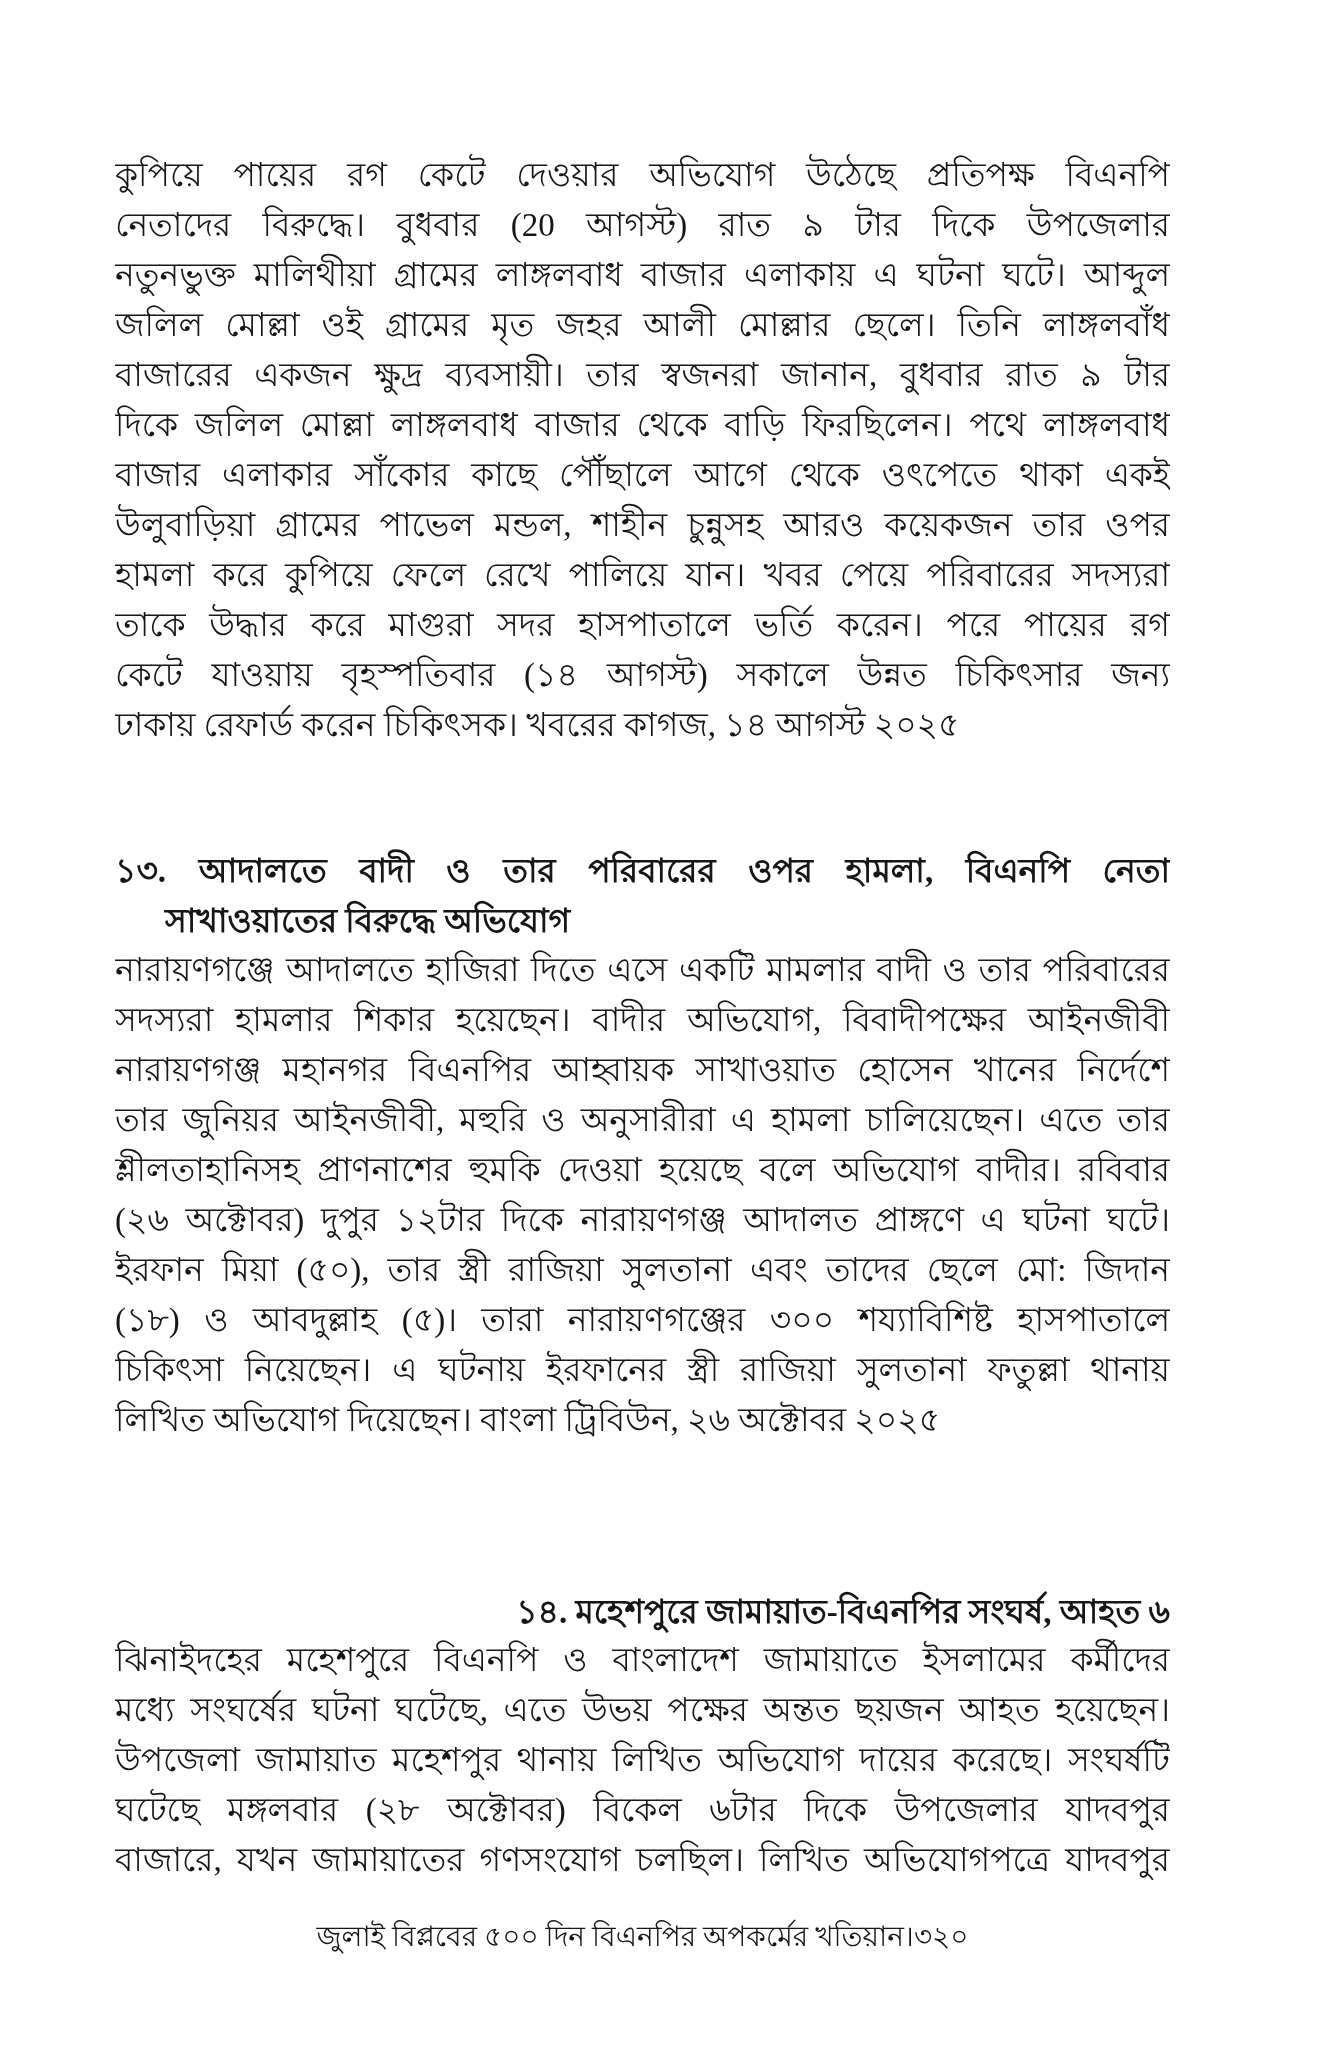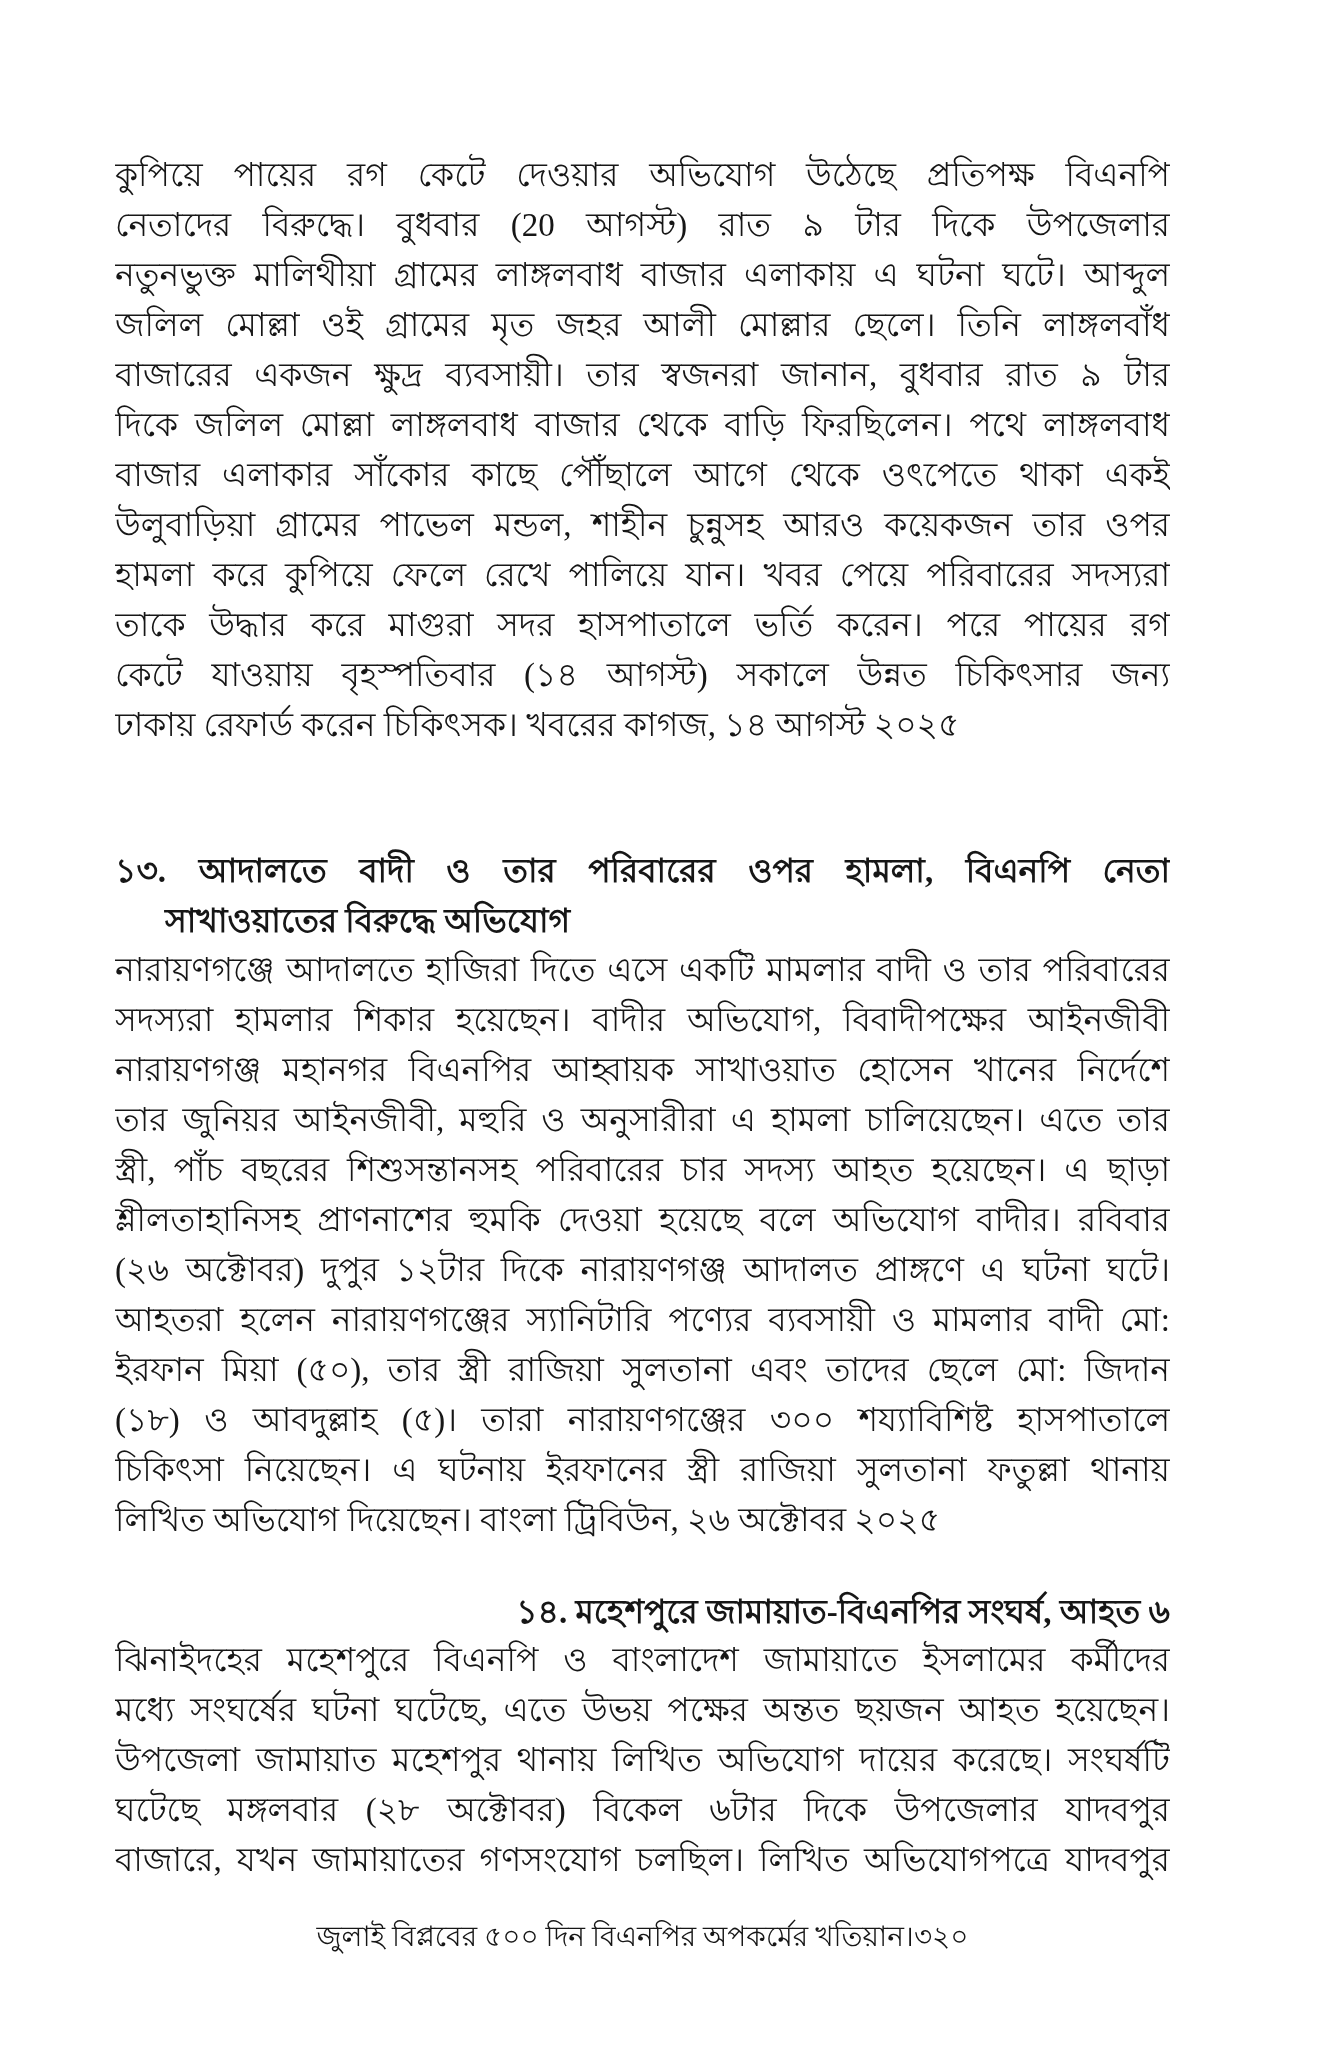--- a/index.html
+++ b/index.html
@@ -100,7 +100,6 @@
       <div class="line">সদস্যরা হামলার শিকার হয়েছেন। বাদীর অভিযোগ, বিবাদীপক্ষের আইনজীবী</div>
       <div class="line">নারায়ণগঞ্জ মহানগর বিএনপির আহ্বায়ক সাখাওয়াত হোসেন খানের নির্দেশে</div>
       <div class="line">তার জুনিয়র আইনজীবী, মহুরি ও অনুসারীরা এ হামলা চালিয়েছেন। এতে তার</div>
-      <div class="line">স্ত্রী, পাঁচ বছরের শিশুসন্তানসহ পরিবারের চার সদস্য আহত হয়েছেন। এ ছাড়া</div>
       <div class="line">শ্লীলতাহানিসহ প্রাণনাশের হুমকি দেওয়া হয়েছে বলে অভিযোগ বাদীর। রবিবার</div>
       <div class="line">(২৬ অক্টোবর) দুপুর ১২টার দিকে নারায়ণগঞ্জ আদালত প্রাঙ্গণে এ ঘটনা ঘটে।</div>
       <div class="line">আহতরা হলেন নারায়ণগঞ্জের স্যানিটারি পণ্যের ব্যবসায়ী ও মামলার বাদী মো:</div>

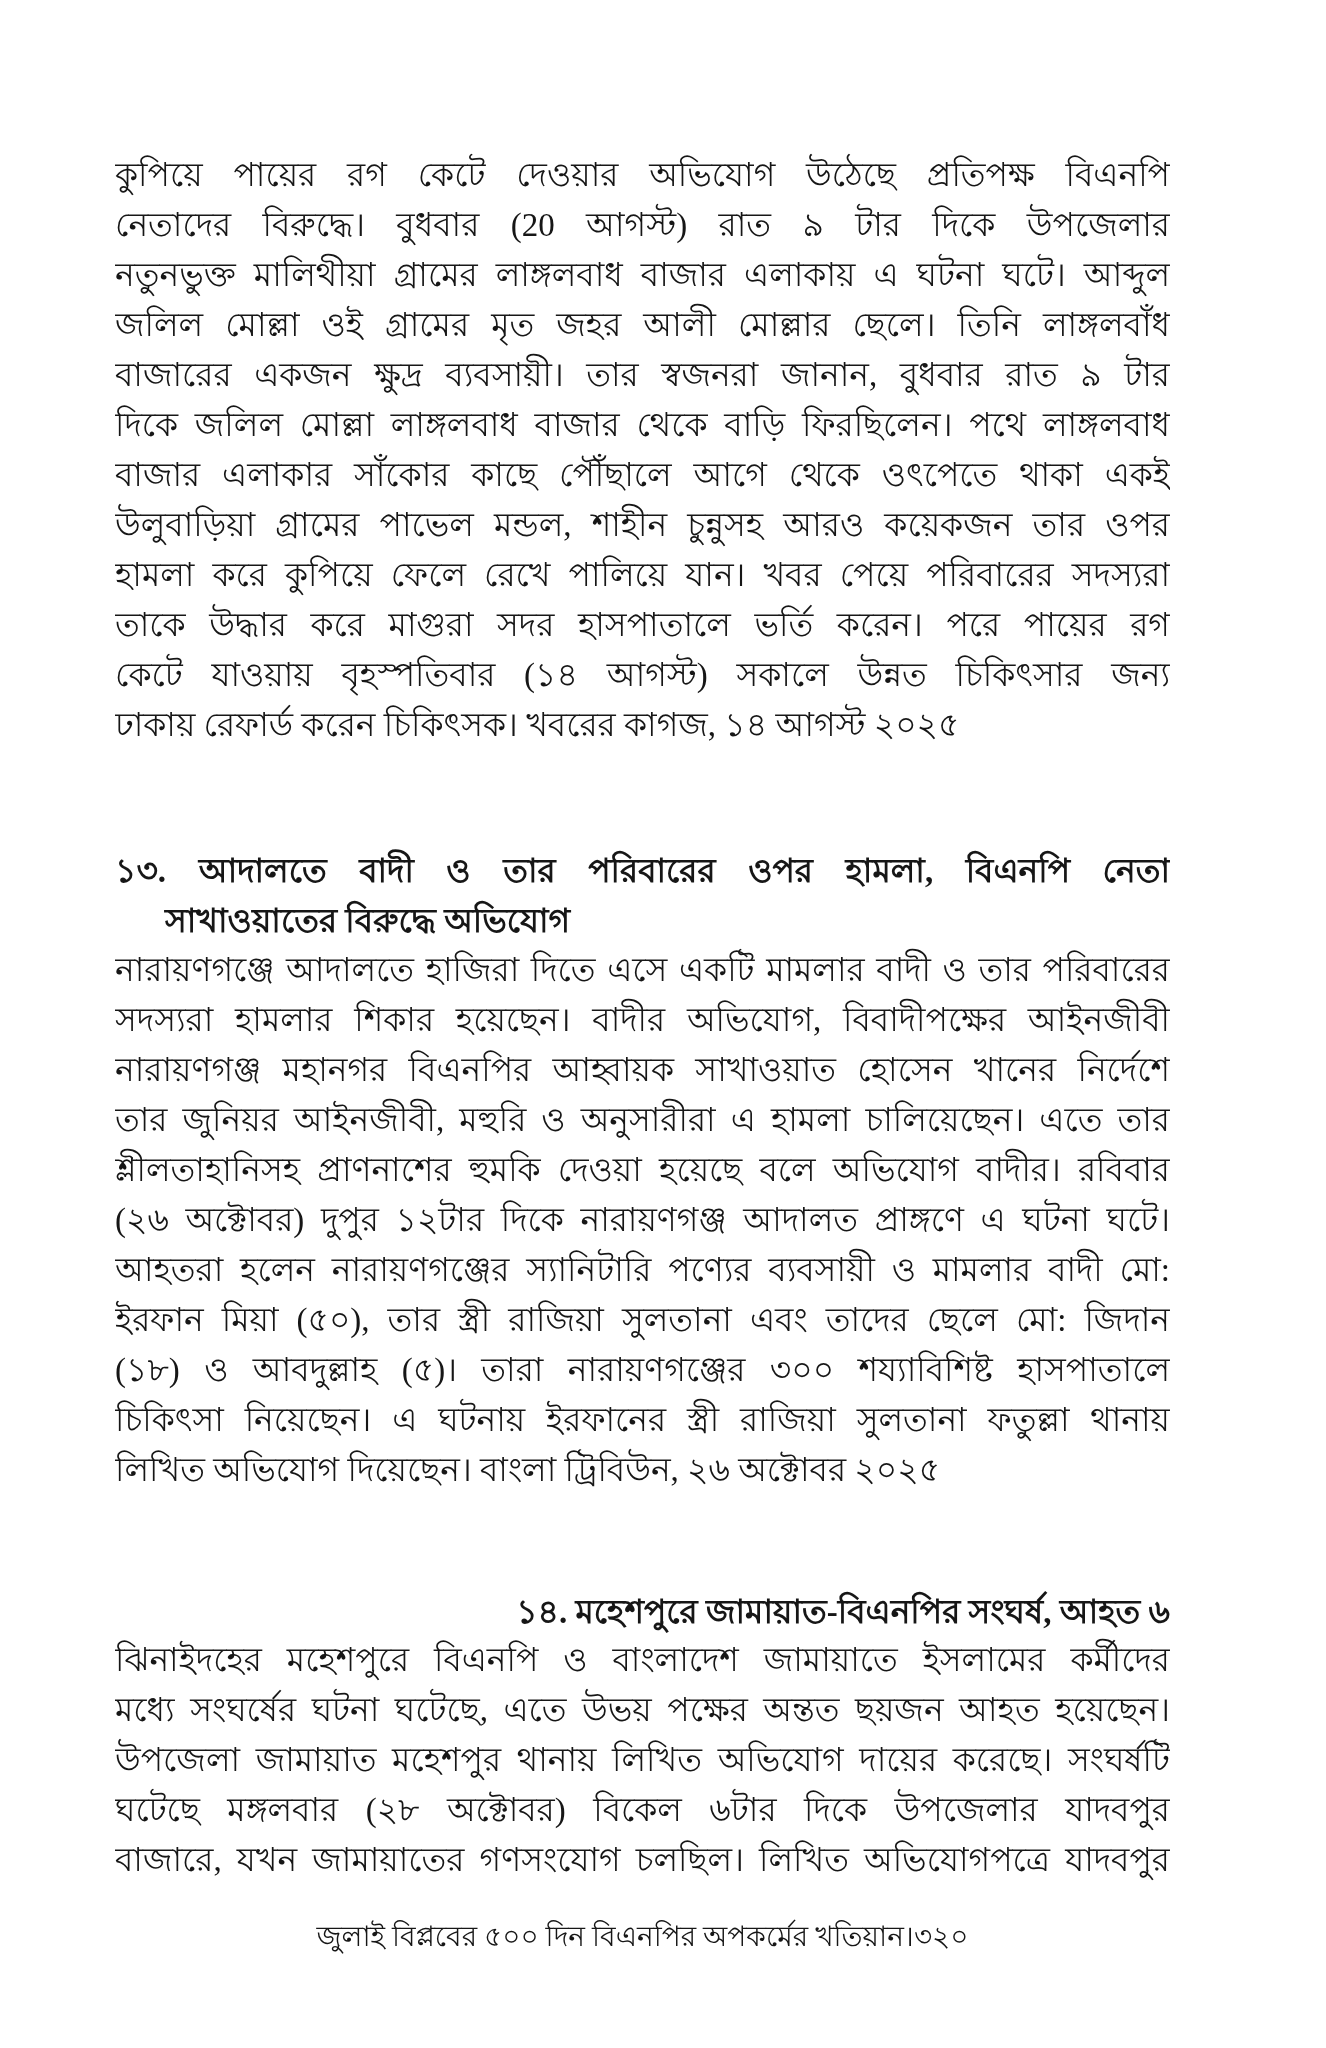--- a/index.html
+++ b/index.html
@@ -102,7 +102,6 @@
       <div class="line">তার জুনিয়র আইনজীবী, মহুরি ও অনুসারীরা এ হামলা চালিয়েছেন। এতে তার</div>
       <div class="line">শ্লীলতাহানিসহ প্রাণনাশের হুমকি দেওয়া হয়েছে বলে অভিযোগ বাদীর। রবিবার</div>
       <div class="line">(২৬ অক্টোবর) দুপুর ১২টার দিকে নারায়ণগঞ্জ আদালত প্রাঙ্গণে এ ঘটনা ঘটে।</div>
-      <div class="line">আহতরা হলেন নারায়ণগঞ্জের স্যানিটারি পণ্যের ব্যবসায়ী ও মামলার বাদী মো:</div>
       <div class="line">ইরফান মিয়া (৫০), তার স্ত্রী রাজিয়া সুলতানা এবং তাদের ছেলে মো: জিদান</div>
       <div class="line">(১৮) ও আবদুল্লাহ (৫)। তারা নারায়ণগঞ্জের ৩০০ শয্যাবিশিষ্ট হাসপাতালে</div>
       <div class="line">চিকিৎসা নিয়েছেন। এ ঘটনায় ইরফানের স্ত্রী রাজিয়া সুলতানা ফতুল্লা থানায়</div>

